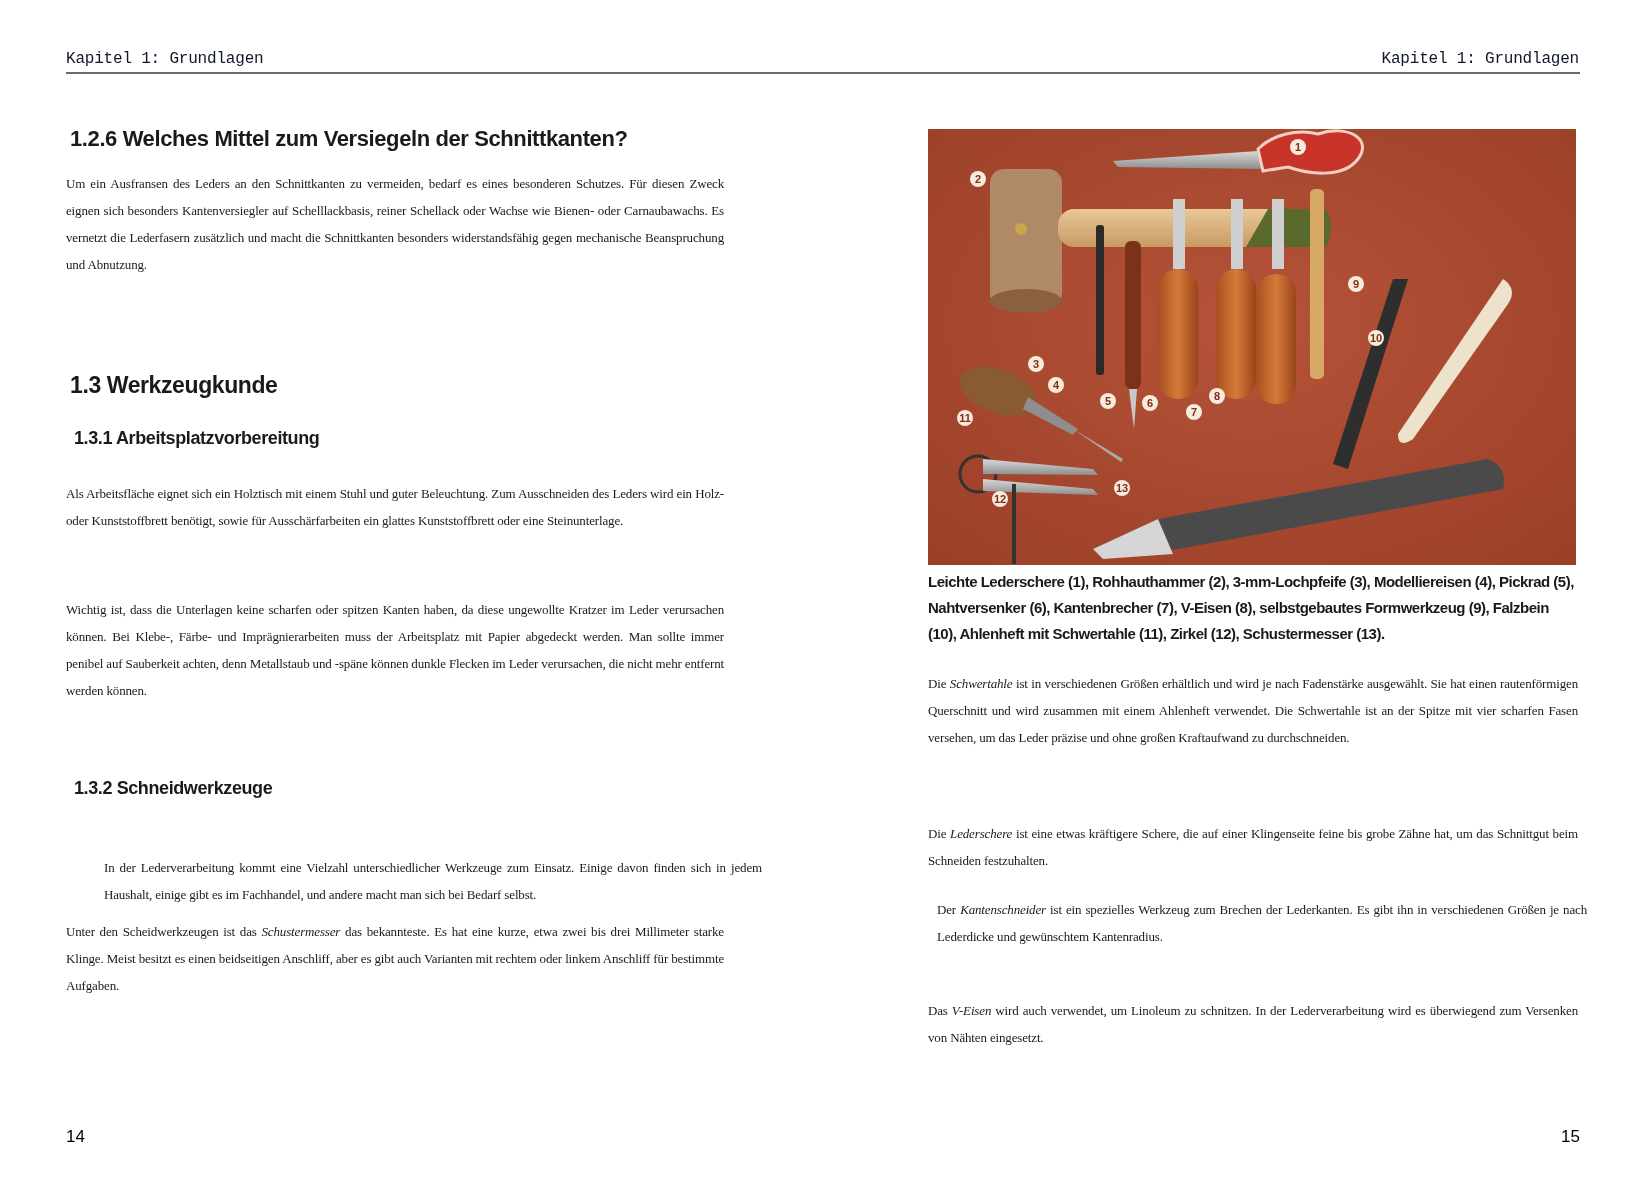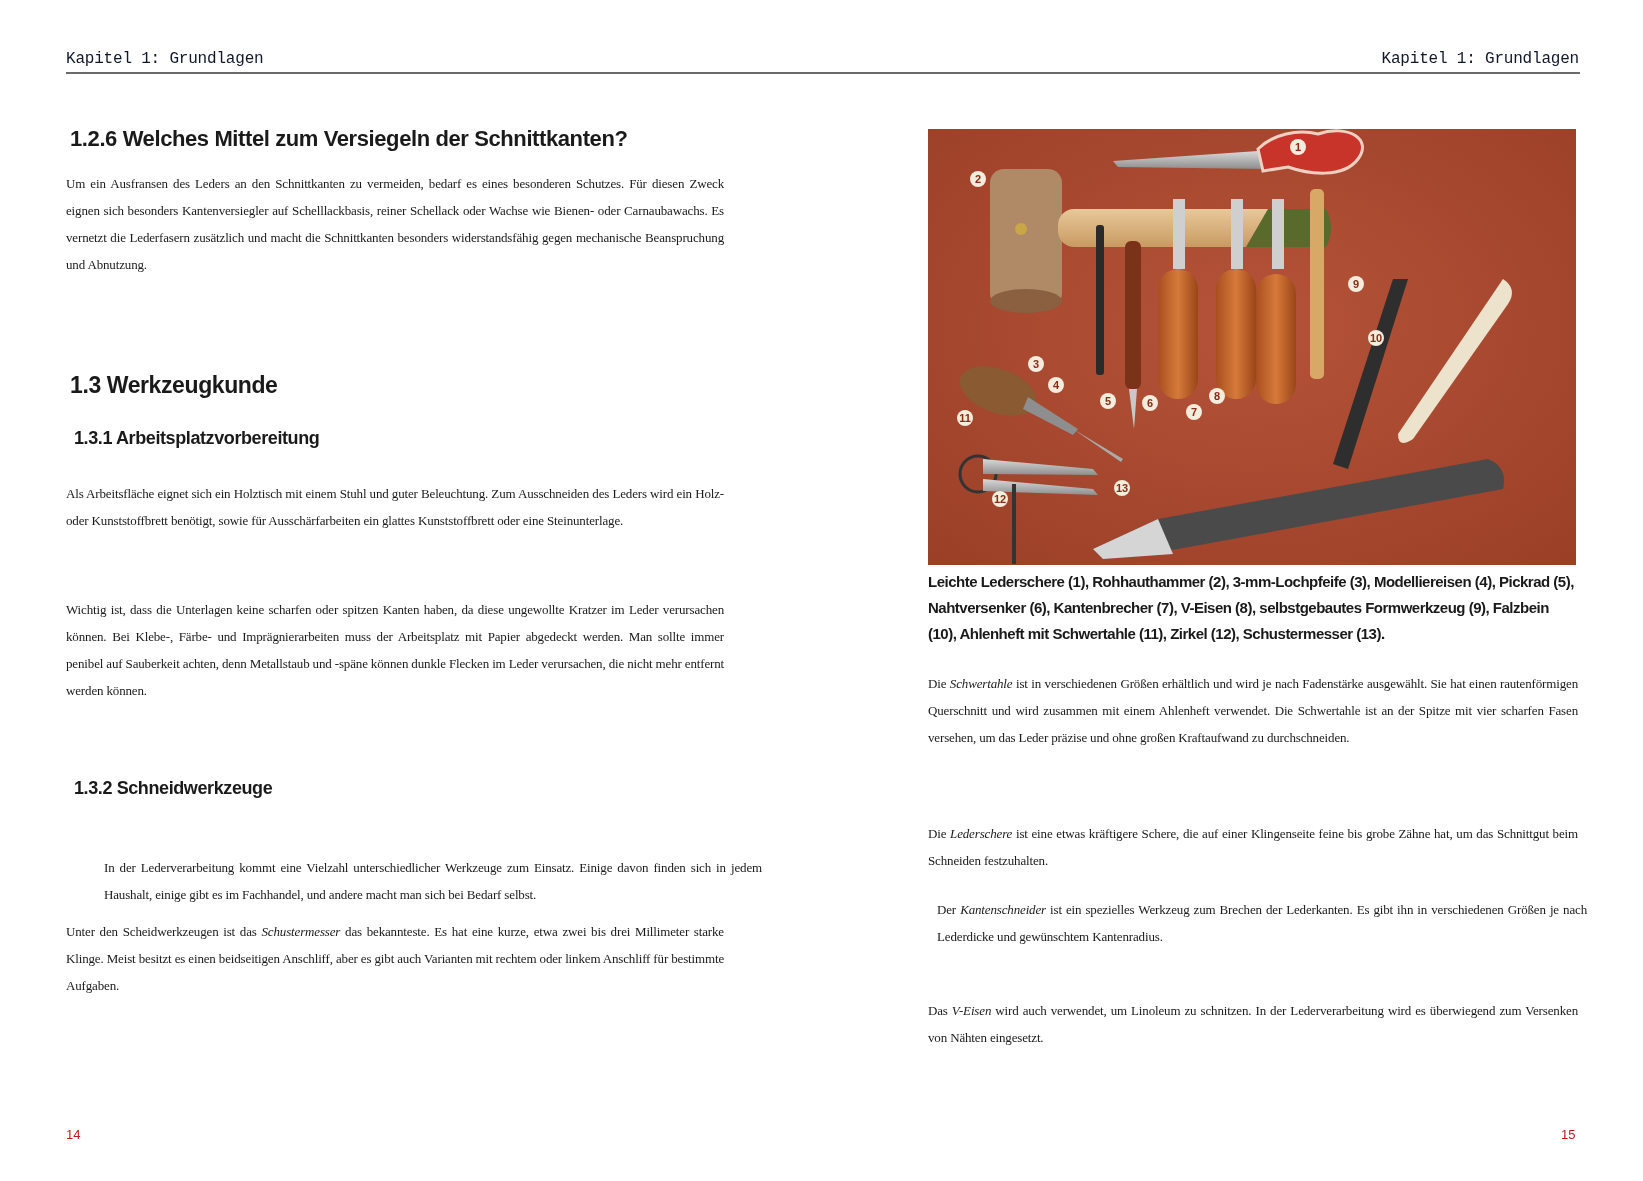--- a/index.html
+++ b/index.html
@@ -19,7 +19,7 @@
   .page-right .para { width:650px; }
   .para em { }
   .caption { position:absolute; font-family:"Liberation Sans", sans-serif; font-weight:bold; font-size:15px; line-height:26px; width:650px; letter-spacing:-0.5px; margin:0; }
-  .folio { position:absolute; top:1127px; font-family:"Liberation Sans", sans-serif; font-size:13px; color:#b91c1c; }
+  .folio { position:absolute; top:1127px; font-family:"Liberation Sans", sans-serif; font-size:17px; color:#000000; }
   .folio-left { left:66px; }
   .folio-right { left:1561px; }
   .photo { position:absolute; left:928px; top:129px; width:648px; height:436px; overflow:hidden; }

